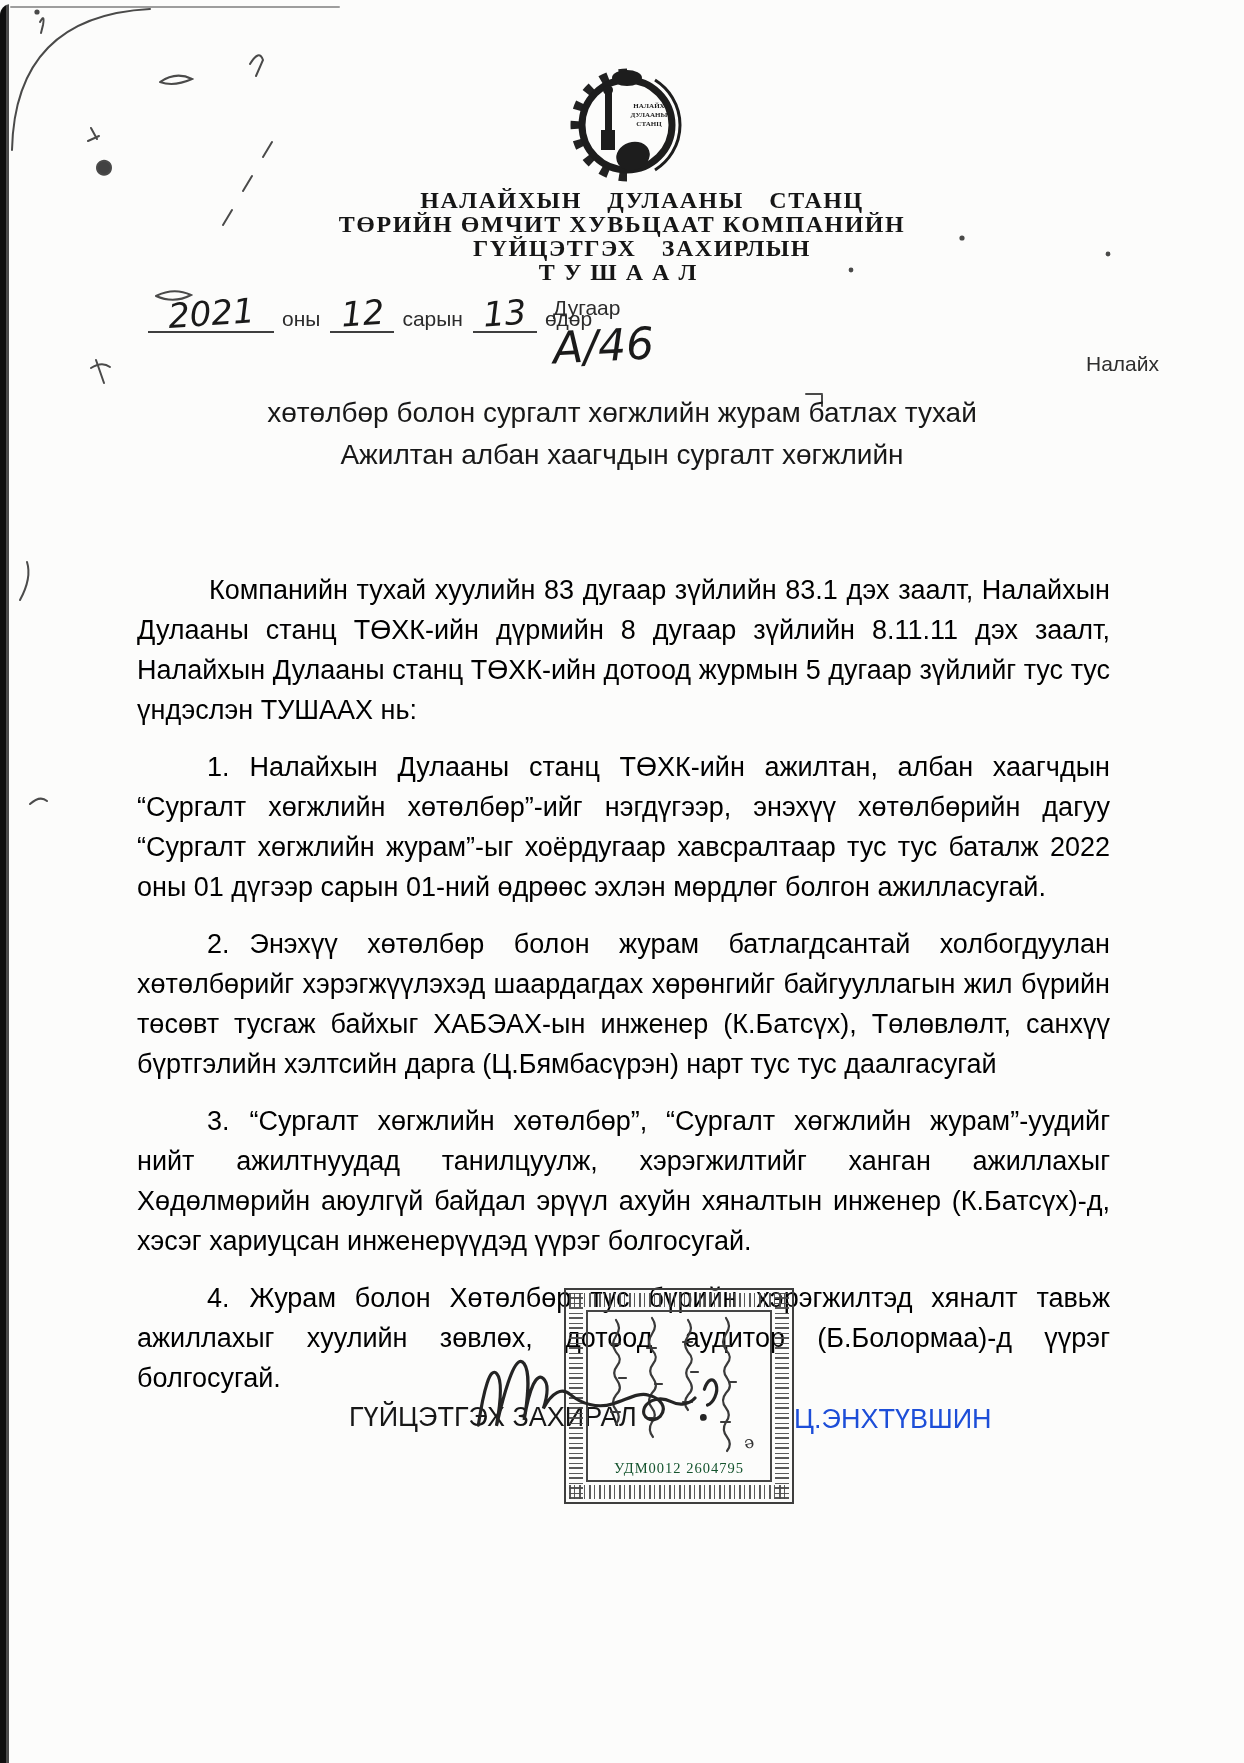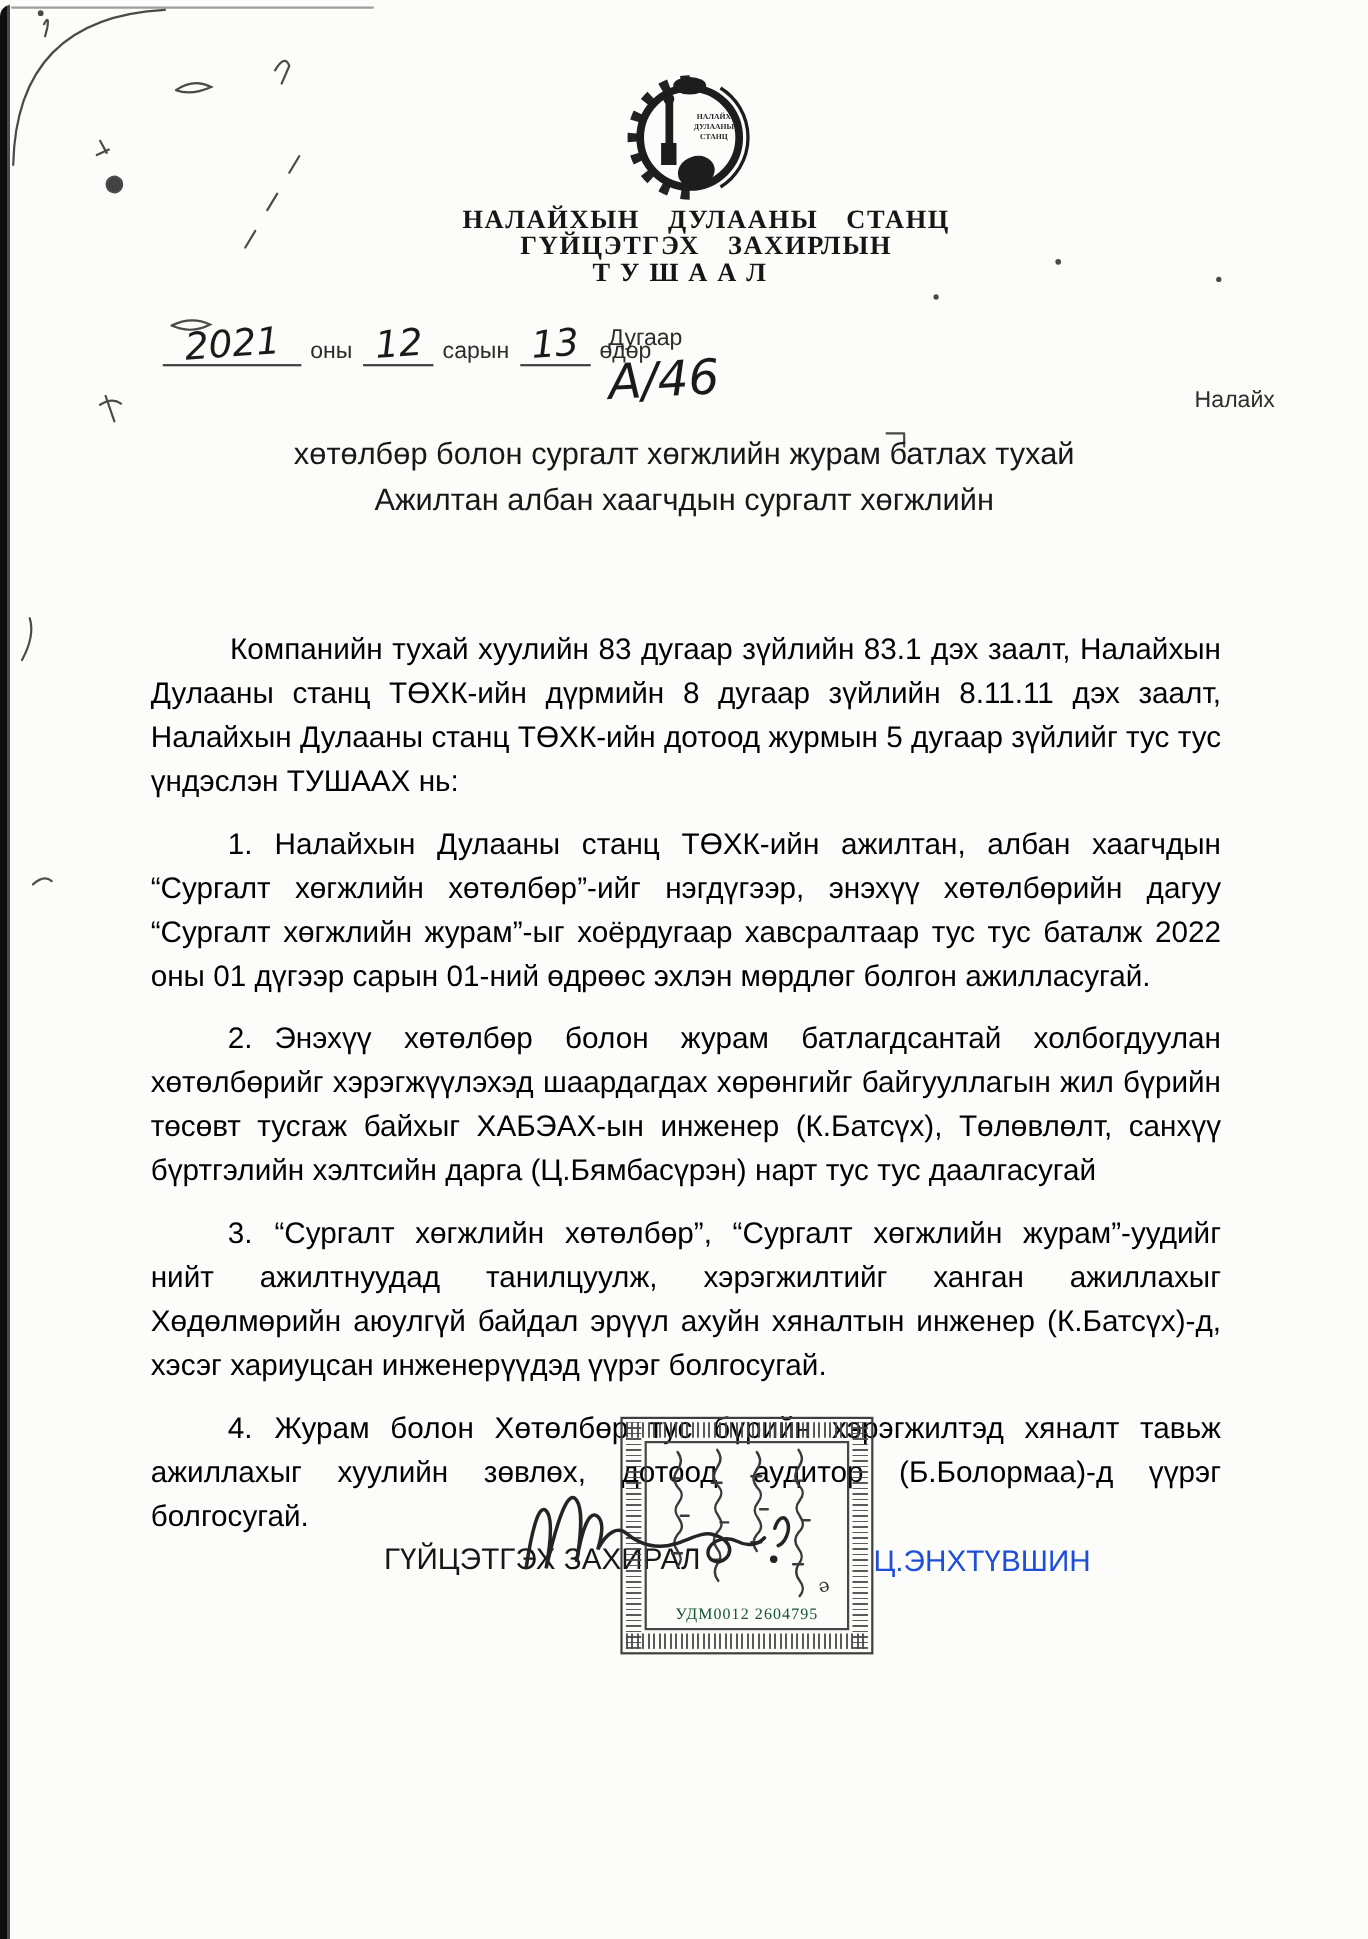--- a/index.html
+++ b/index.html
@@ -133,6 +133,7 @@
 
   <div class="hdr">
     <div class="wide">НАЛАЙХЫН ДУЛААНЫ СТАНЦ</div>
+    <div>ТӨРИЙН ӨМЧИТ ХУВЬЦААТ КОМПАНИЙН</div>
     <div class="wide">ГҮЙЦЭТГЭХ ЗАХИРЛЫН</div>
     <div class="tushaal">ТУШААЛ</div>
   </div>

